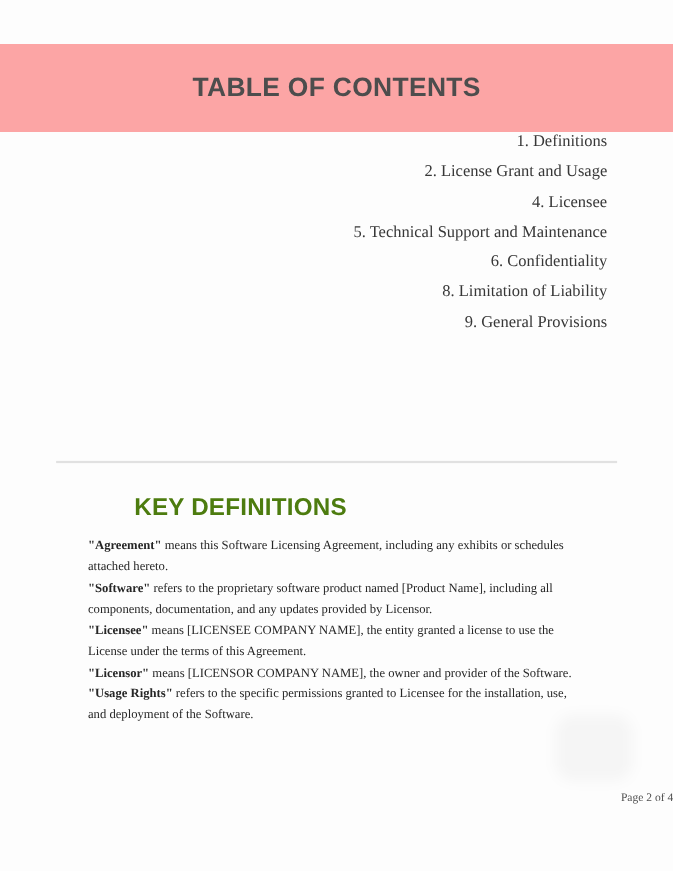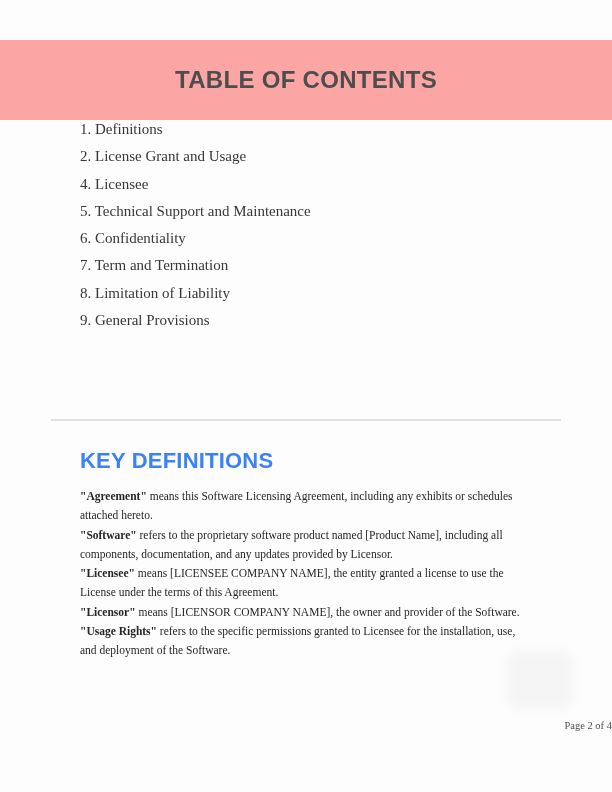--- a/index.html
+++ b/index.html
@@ -29,6 +29,7 @@
     font-size:15px;
     line-height:27.3px;
     color:#373737;
+    text-align:right;
   }
   .divider{
     position:absolute;top:419px;left:51px;width:510px;height:2px;

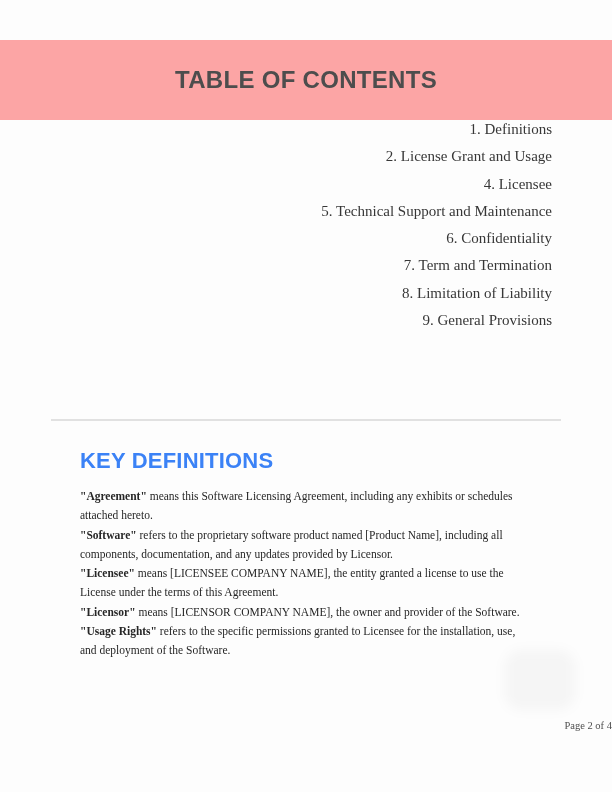--- a/index.html
+++ b/index.html
@@ -96,10 +96,6 @@
       <span>Confidentiality</span>
     </div>
     <div class="toc-item">
-      <span>7.</span>
-      <span>Term and Termination</span>
-    </div>
-    <div class="toc-item">
       <span>8.</span>
       <span>Limitation of Liability</span>
     </div>

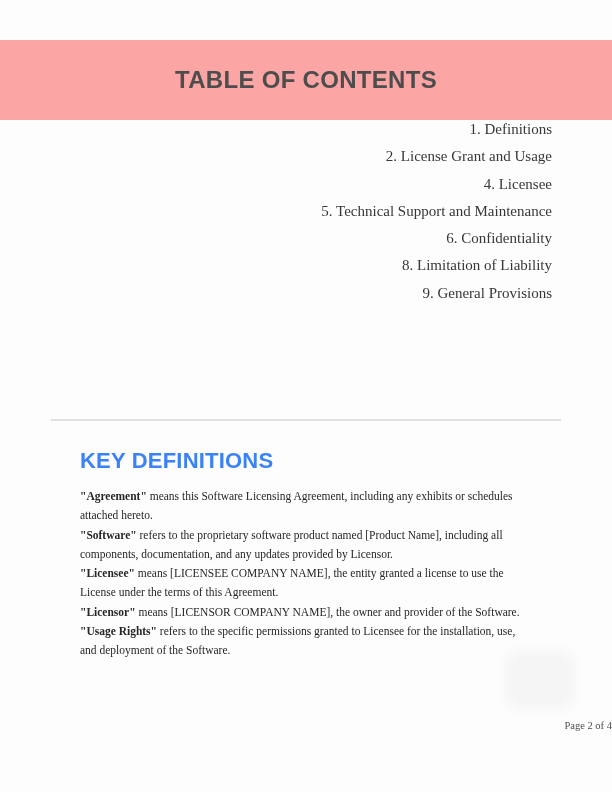--- a/index.html
+++ b/index.html
@@ -108,7 +108,7 @@
   <div class="divider"></div>
 
   <div class="key-definitions">
-    <h2 class="section-heading" style="color: #3b82f6;">KEY DEFINITIONS</h2>
+    <h2 class="section-heading" style="color: #4d7c0f; margin-left: 42px;">KEY DEFINITIONS</h2>
 
     <p class="definition"><strong>"Agreement"</strong><span> means this Software Licensing Agreement, including any exhibits or schedules attached hereto.</span></p>
     <p class="definition"><strong>"Software"</strong><span> refers to the proprietary software product named [Product Name], including all components, documentation, and any updates provided by Licensor.</span></p>

